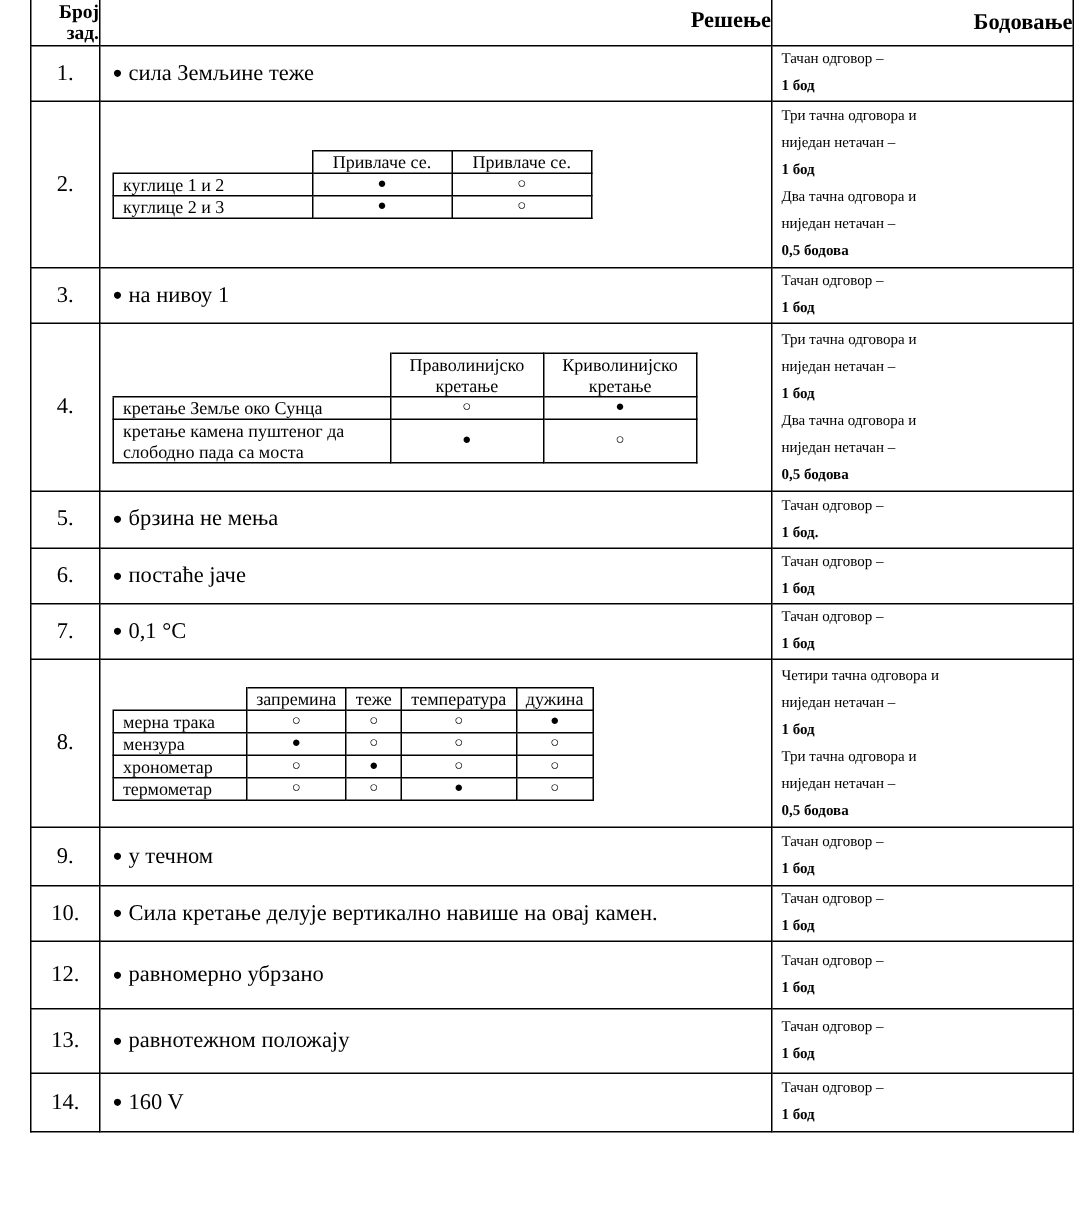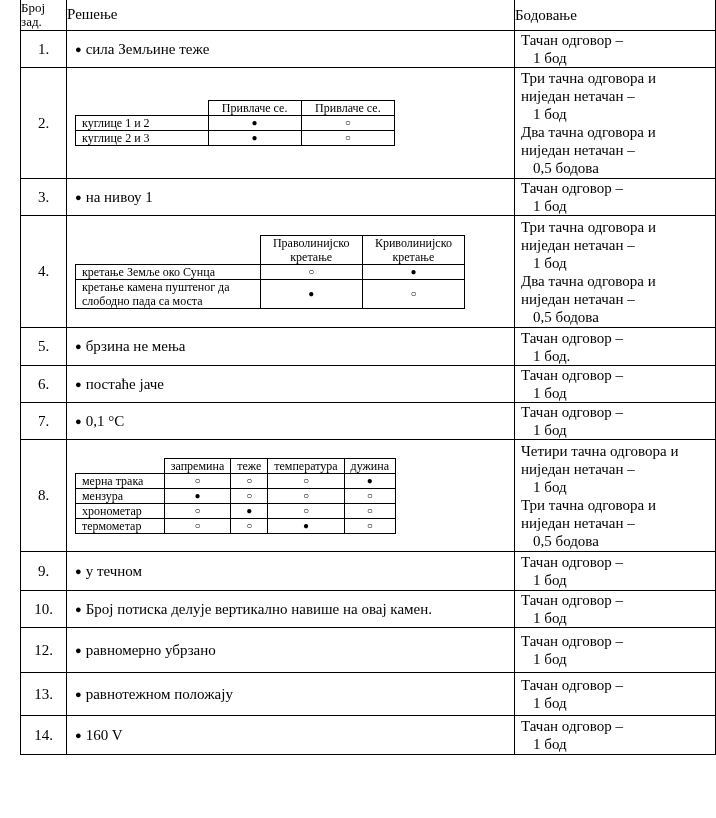--- a/index.html
+++ b/index.html
@@ -7,7 +7,7 @@
          font-family:"Liberation Serif", "DejaVu Serif", serif; color:#000; }
   .main { position:absolute; left:20px; top:-2px; border-collapse:collapse; width:696px; table-layout:fixed; }
   .main > tbody > tr > td, .main > thead > tr > th { border:1.5px solid #000; padding:0; vertical-align:middle; }
-  .main th { font-weight:normal; font-size:15px; text-align:left; }
+  .main th { font-weight:bold; font-size:15px; text-align:right; }
   .main th.c1 { font-size:13px; line-height:14px; }
   .c1 { width:45px; text-align:center; font-size:15px; }
   .c2 { width:447px; font-size:15px; padding-left:8px !important; }

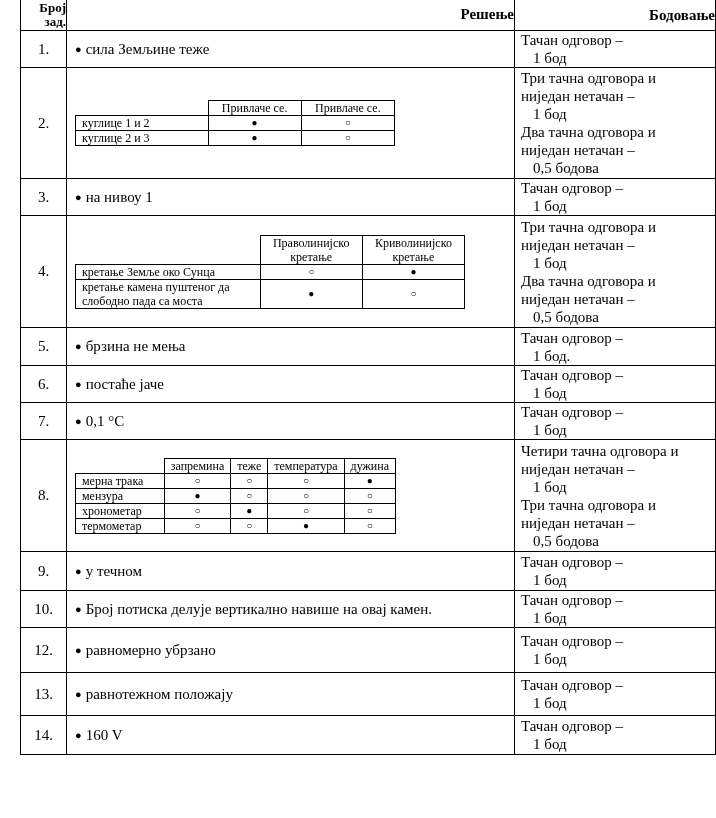--- a/index.html
+++ b/index.html
@@ -11,7 +11,7 @@
   .main th.c1 { font-size:13px; line-height:14px; }
   .c1 { width:45px; text-align:center; font-size:15px; }
   .c2 { width:447px; font-size:15px; padding-left:8px !important; }
-  .c3 { width:200px; font-size:15px; padding-left:6px !important; line-height:18px; }
+  .c3 { width:200px; font-size:10px; padding-left:6px !important; line-height:18px; }
   .c3 b { font-weight:normal;margin-left:12px; }
   .bullet::before { content:"\25CF"; font-size:11px; margin-right:4px; position:relative; top:-1px; }
   .inner { border-collapse:collapse; font-size:12px;padding-left:45px; }

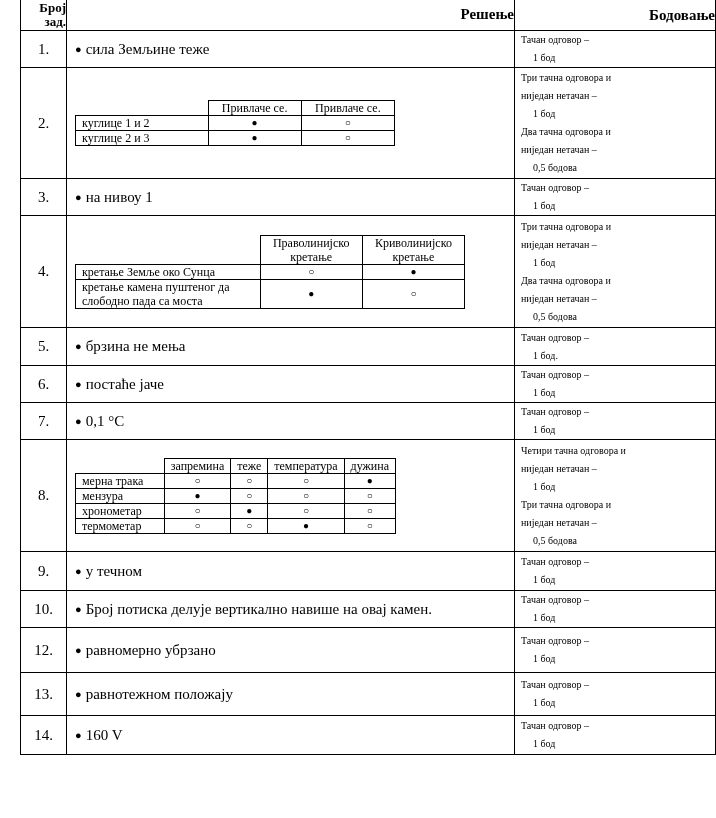--- a/index.html
+++ b/index.html
@@ -12,7 +12,7 @@
   .c1 { width:45px; text-align:center; font-size:15px; }
   .c2 { width:447px; font-size:15px; padding-left:8px !important; }
   .c3 { width:200px; font-size:10px; padding-left:6px !important; line-height:18px; }
-  .c3 b { font-weight:normal;margin-left:12px; }
+  .c3 b { font-weight:bold; }
   .bullet::before { content:"\25CF"; font-size:11px; margin-right:4px; position:relative; top:-1px; }
   .inner { border-collapse:collapse; font-size:12px;padding-left:45px; }
   .inner td { border:1px solid #000; padding:0 6px; line-height:14px; }

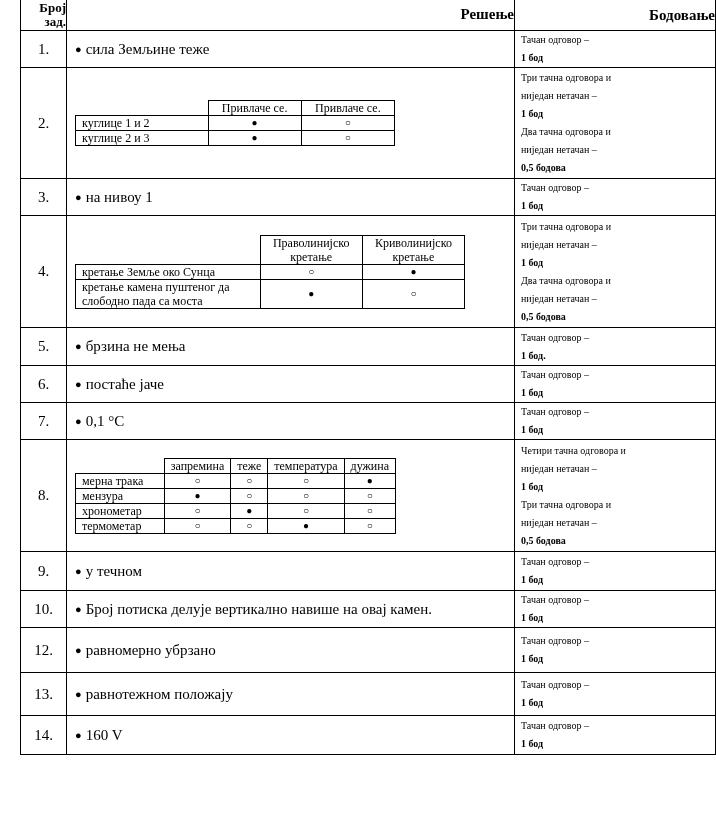--- a/index.html
+++ b/index.html
@@ -190,7 +190,7 @@
 
     <tr style="height:37px">
       <td class="c1">10.</td>
-      <td class="c2"><span class="bullet"></span><span>Број потиска делује вертикално навише на овај камен.</span></td>
+      <td class="c2"><span class="bullet"></span><span>Сила кретање делује вертикално навише на овај камен.</span></td>
       <td class="c3"><div>Тачан одговор –</div><b>1 бод</b></td>
     </tr>
 

